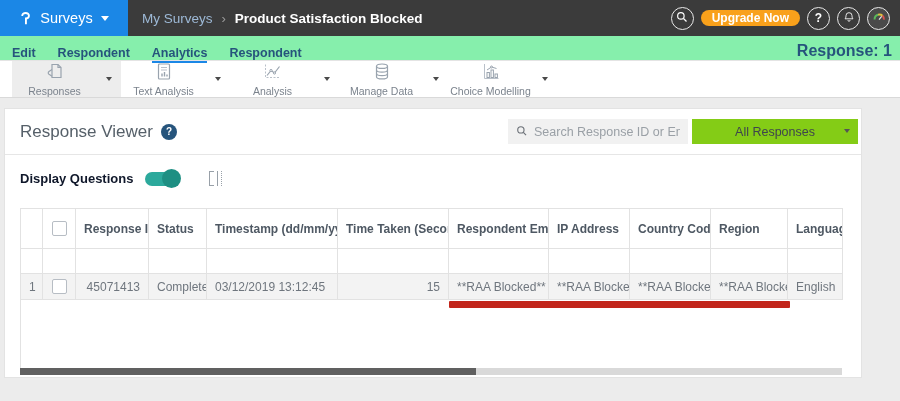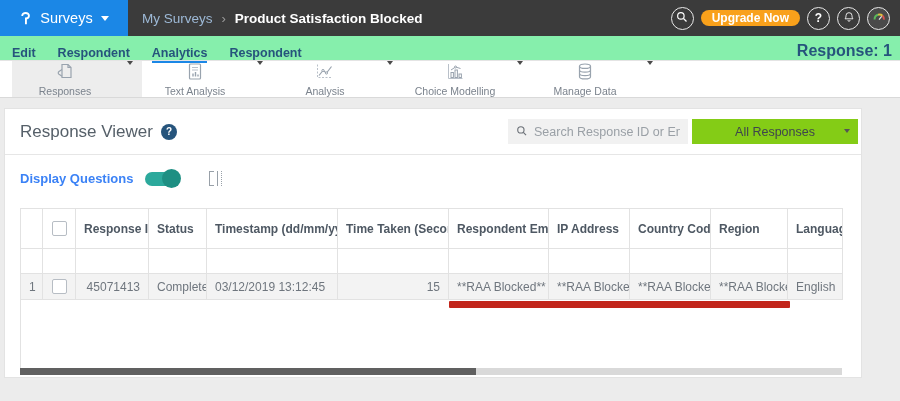--- a/index.html
+++ b/index.html
@@ -34,7 +34,7 @@
   .response-count { margin-left:auto; font-size:16px; font-weight:bold; color:#26547c; }
   
   .toolbar { height:38px; background:#fff; border-top:1px solid #e4e4e4; border-bottom:1px solid #d9d9d9; display:flex; padding-left:12px; }
-  .tool-group { width:130px; display:flex; align-items:flex-start; cursor:pointer; }
+  .tool-group { width:109px; display:flex; align-items:center; cursor:pointer; }
   .tool-group.selected { background:#ededed; }
   .tool-main { flex:1; display:flex; flex-direction:column; align-items:center; justify-content:center; gap:1px; padding-top:2px; }
   .tool-label { font-size:10.5px; color:#7b838d; white-space:nowrap; }

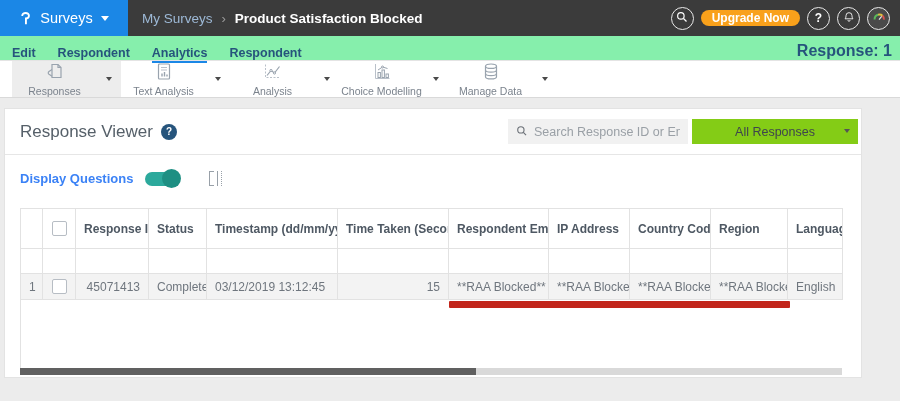--- a/index.html
+++ b/index.html
@@ -182,6 +182,19 @@
     <div class="tool-group">
       <div class="tool-main">
         <span><svg width="20" height="17" viewBox="0 0 20 17">
+            <ellipse cx="10" cy="3.2" rx="5.5" ry="2.2" fill="none" stroke="#99a3ae" stroke-width="1.2"></ellipse>
+            <path d="M4.5 3.2v10.5c0 1.2 2.5 2.2 5.5 2.2s5.5-1 5.5-2.2V3.2" fill="none" stroke="#99a3ae" stroke-width="1.2"></path>
+            <path d="M4.5 7c0 1.2 2.5 2.2 5.5 2.2S15.5 8.2 15.5 7M4.5 10.5c0 1.2 2.5 2.2 5.5 2.2s5.5-1 5.5-2.2" fill="none" stroke="#99a3ae" stroke-width="1.2"></path>
+          </svg></span>
+        <span class="tool-label">Manage Data</span>
+      </div>
+      <div class="tool-caret">
+        <span class="caret-down"></span>
+      </div>
+    </div>
+    <div class="tool-group">
+      <div class="tool-main">
+        <span><svg width="20" height="17" viewBox="0 0 20 17">
             <path d="M3.5 1v14.5h14" fill="none" stroke="#b9c0c9" stroke-width="1"></path>
             <rect x="6" y="9.5" width="2.4" height="5" fill="none" stroke="#99a3ae"></rect>
             <rect x="10" y="7" width="2.4" height="7.5" fill="none" stroke="#99a3ae"></rect>
@@ -190,19 +203,6 @@
             <circle cx="10.5" cy="4" r="1" fill="#fff" stroke="#99a3ae"></circle>
           </svg></span>
         <span class="tool-label">Choice Modelling</span>
-      </div>
-      <div class="tool-caret">
-        <span class="caret-down"></span>
-      </div>
-    </div>
-    <div class="tool-group">
-      <div class="tool-main">
-        <span><svg width="20" height="17" viewBox="0 0 20 17">
-            <ellipse cx="10" cy="3.2" rx="5.5" ry="2.2" fill="none" stroke="#99a3ae" stroke-width="1.2"></ellipse>
-            <path d="M4.5 3.2v10.5c0 1.2 2.5 2.2 5.5 2.2s5.5-1 5.5-2.2V3.2" fill="none" stroke="#99a3ae" stroke-width="1.2"></path>
-            <path d="M4.5 7c0 1.2 2.5 2.2 5.5 2.2S15.5 8.2 15.5 7M4.5 10.5c0 1.2 2.5 2.2 5.5 2.2s5.5-1 5.5-2.2" fill="none" stroke="#99a3ae" stroke-width="1.2"></path>
-          </svg></span>
-        <span class="tool-label">Manage Data</span>
       </div>
       <div class="tool-caret">
         <span class="caret-down"></span>

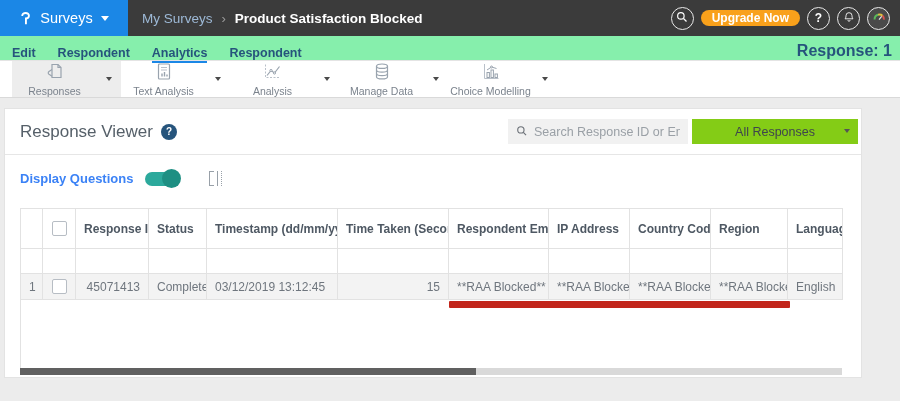--- a/index.html
+++ b/index.html
@@ -54,7 +54,7 @@
   .filter-dropdown .caret-down { position:absolute; right:8px; top:10px; color:#555; border-top-width:4px; border-left-width:3.5px; border-right-width:3.5px; }
   
   .controls { position:absolute; left:15px; top:62px; display:flex; align-items:center; }
-  .dq-label { font-size:13px; font-weight:bold; color:#3b82f6; }
+  .dq-label { font-size:13px; font-weight:bold; color:#0f172a; }
   .toggle { margin-left:12px; width:34px; height:14px; border-radius:7px; background:#2ca99c; position:relative; cursor:pointer; }
   .toggle .knob { position:absolute; right:-2px; top:-2.5px; width:19px; height:19px; border-radius:50%; background:#1e8f83; }
   .freeze-icon { margin-left:30px; height:15px; display:flex; gap:3px; cursor:pointer; }

